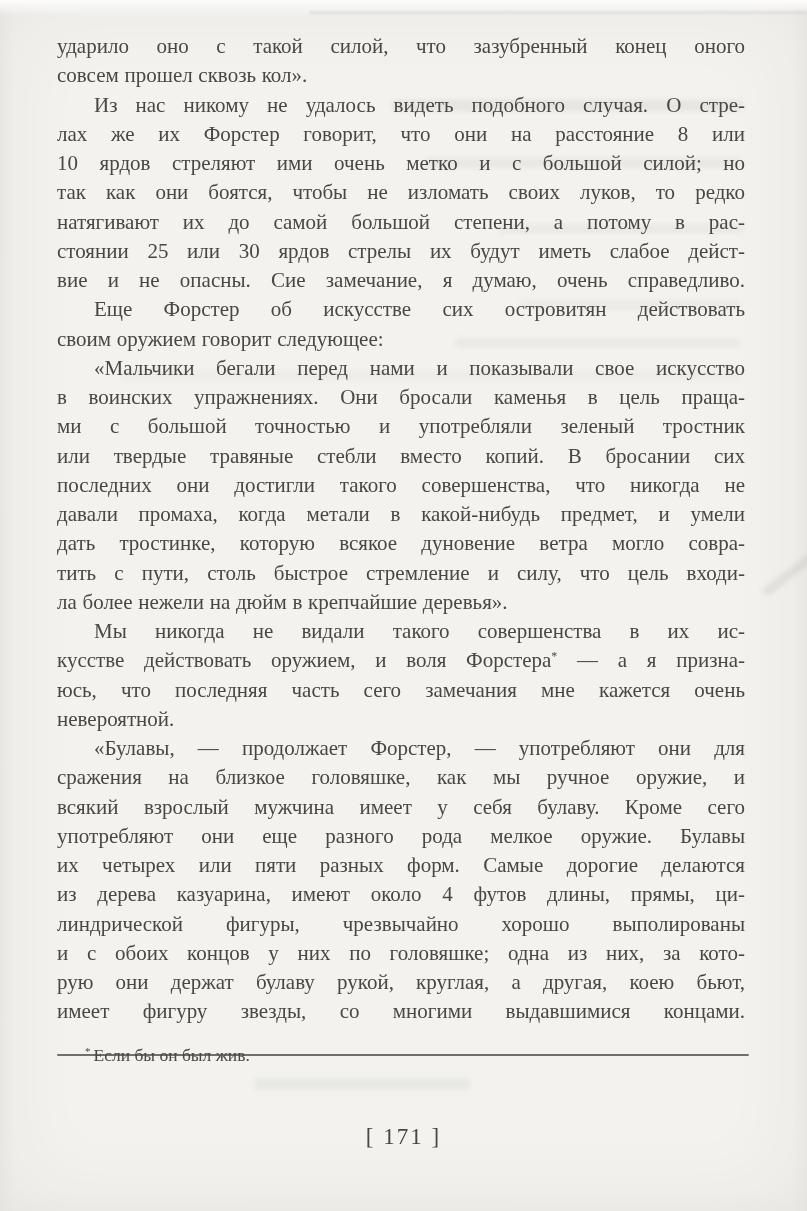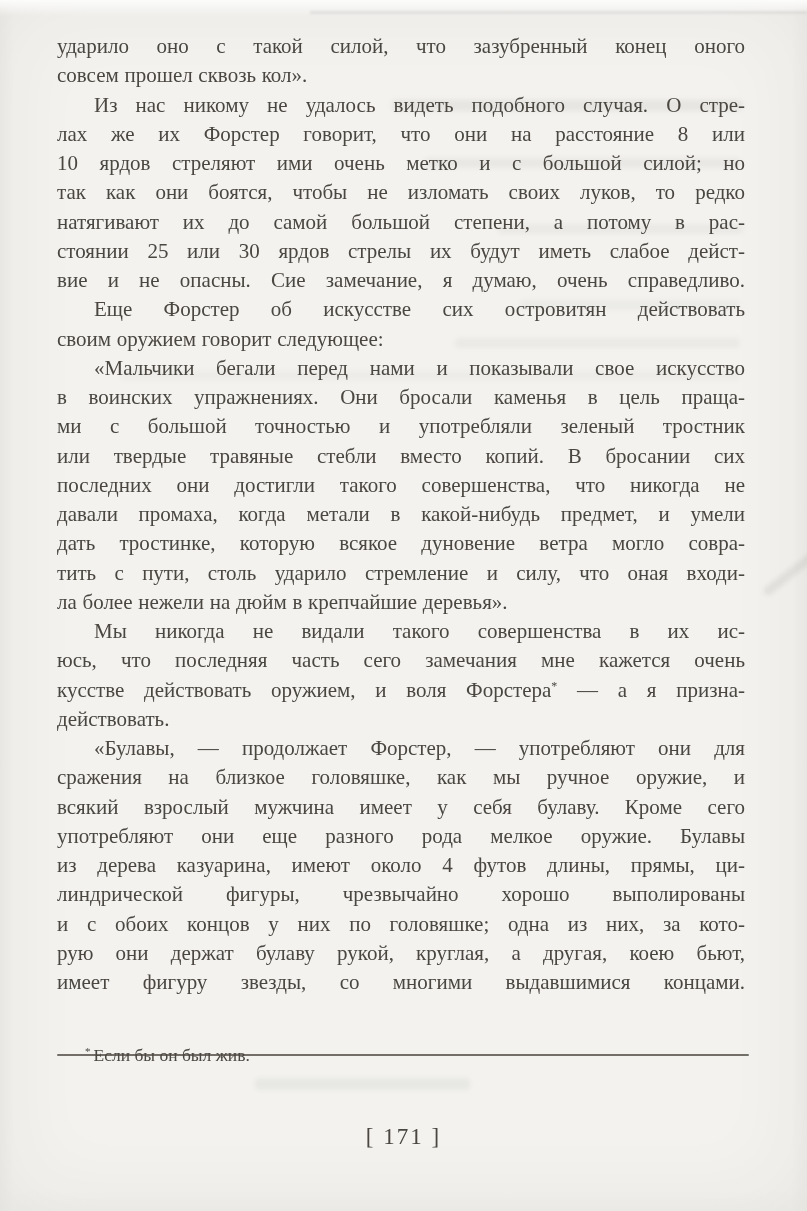--- a/index.html
+++ b/index.html
@@ -165,7 +165,7 @@
       <div class="line just">последних они достигли такого совершенства, что никогда не</div>
       <div class="line just">давали промаха, когда метали в какой-нибудь предмет, и умели</div>
       <div class="line just">дать тростинке, которую всякое дуновение ветра могло совра-</div>
-      <div class="line just">тить с пути, столь ударило стремление и силу, что оная входи-</div>
+      <div class="line just">тить с пути, столь быстрое стремление и силу, что цель входи-</div>
       <div class="line">ла более нежели на дюйм в крепчайшие деревья».</div>
       <div class="line indent just">Мы никогда не видали такого совершенства в их ис-</div>
       <div class="line just">юсь, что последняя часть сего замечания мне кажется очень</div>

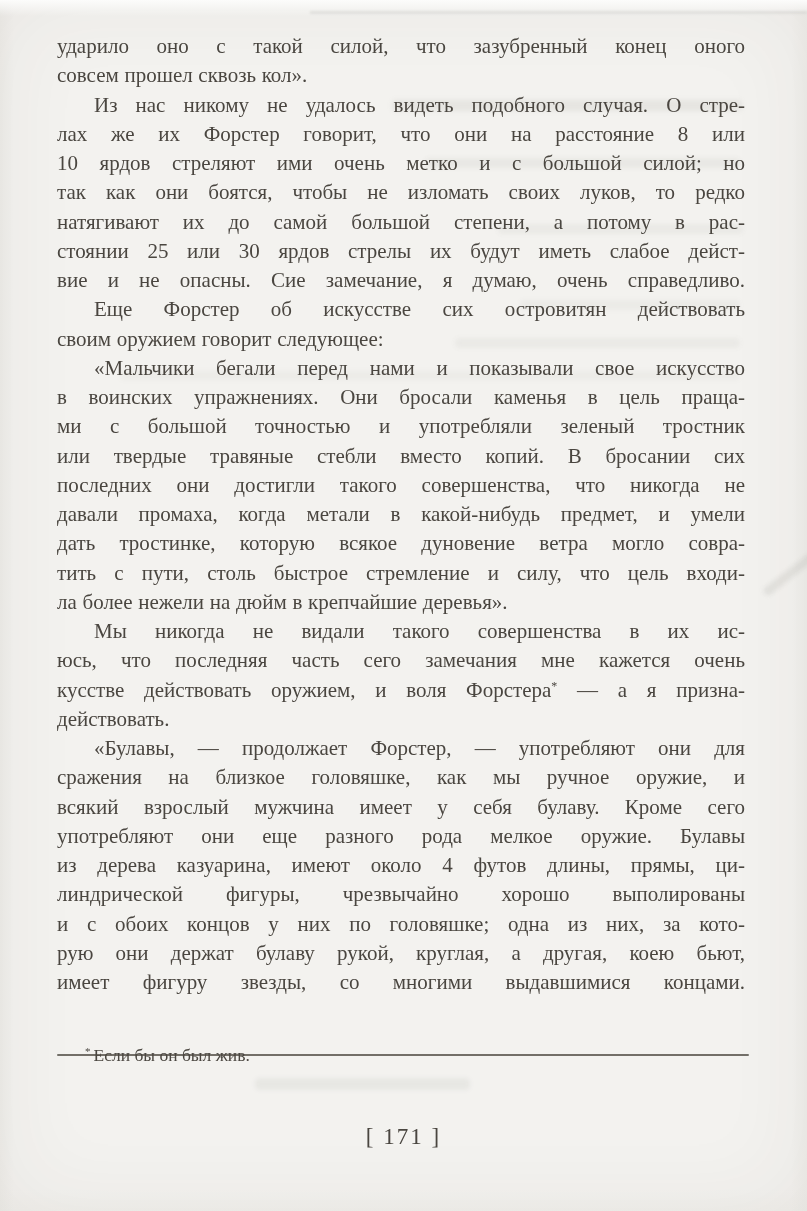--- a/index.html
+++ b/index.html
@@ -168,8 +168,8 @@
       <div class="line just">тить с пути, столь быстрое стремление и силу, что цель входи-</div>
       <div class="line">ла более нежели на дюйм в крепчайшие деревья».</div>
       <div class="line indent just">Мы никогда не видали такого совершенства в их ис-</div>
+      <div class="line just">кусстве действовать оружием, и воля Форстера<sup>*</sup> — а я призна-</div>
       <div class="line just">юсь, что последняя часть сего замечания мне кажется очень</div>
-      <div class="line just">кусстве действовать оружием, и воля Форстера<sup>*</sup> — а я призна-</div>
       <div class="line">действовать.</div>
       <div class="line indent just">«Булавы, — продолжает Форстер, — употребляют они для</div>
       <div class="line just">сражения на близкое головяшке, как мы ручное оружие, и</div>

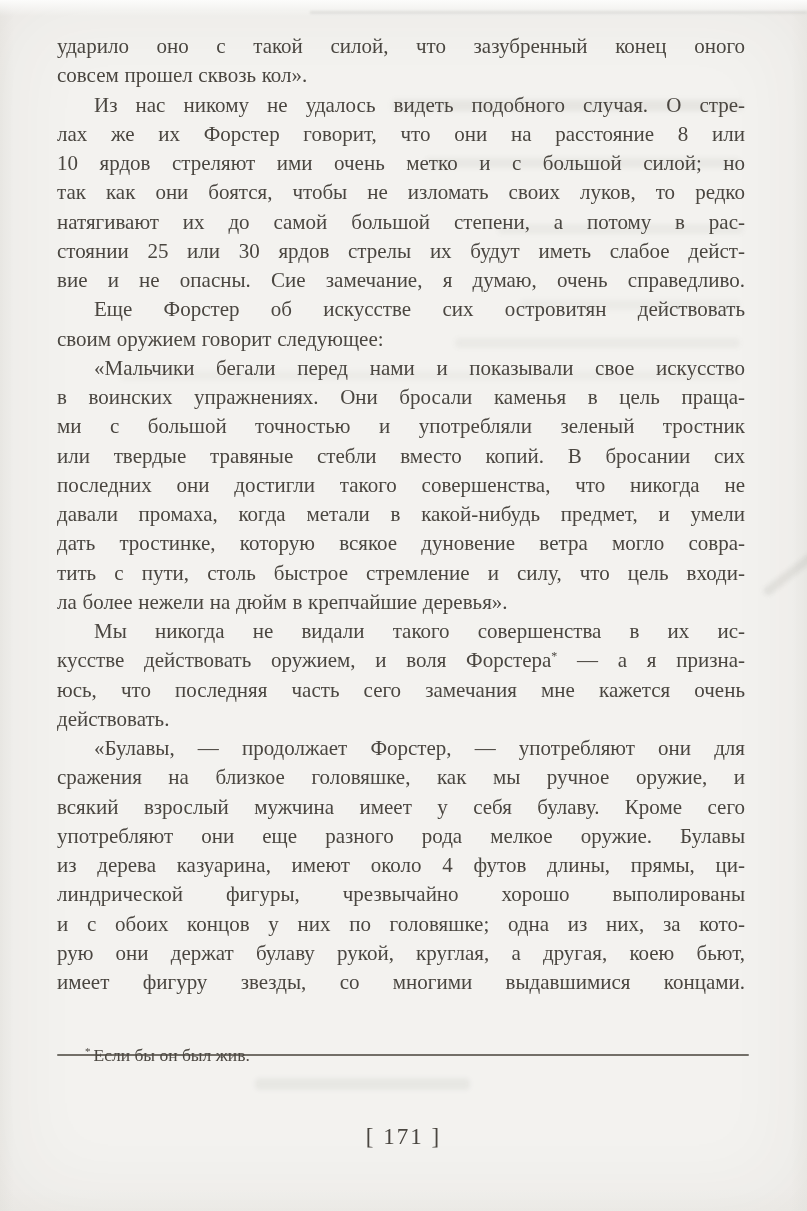--- a/index.html
+++ b/index.html
@@ -170,7 +170,7 @@
       <div class="line indent just">Мы никогда не видали такого совершенства в их ис-</div>
       <div class="line just">кусстве действовать оружием, и воля Форстера<sup>*</sup> — а я призна-</div>
       <div class="line just">юсь, что последняя часть сего замечания мне кажется очень</div>
-      <div class="line">действовать.</div>
+      <div class="line">невероятной.</div>
       <div class="line indent just">«Булавы, — продолжает Форстер, — употребляют они для</div>
       <div class="line just">сражения на близкое головяшке, как мы ручное оружие, и</div>
       <div class="line just">всякий взрослый мужчина имеет у себя булаву. Кроме сего</div>

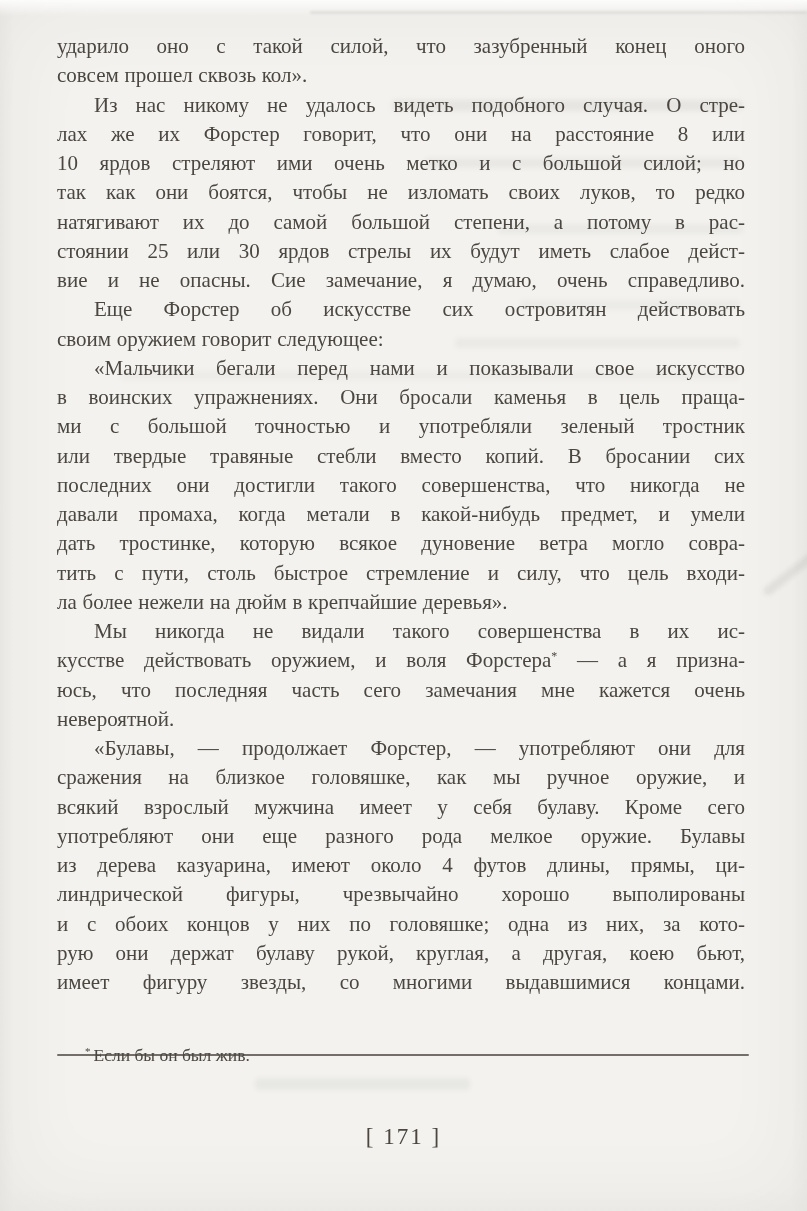--- a/index.html
+++ b/index.html
@@ -175,6 +175,7 @@
       <div class="line just">сражения на близкое головяшке, как мы ручное оружие, и</div>
       <div class="line just">всякий взрослый мужчина имеет у себя булаву. Кроме сего</div>
       <div class="line just">употребляют они еще разного рода мелкое оружие. Булавы</div>
+      <div class="line just">их четырех или пяти разных форм. Самые дорогие делаются</div>
       <div class="line just">из дерева казуарина, имеют около 4 футов длины, прямы, ци-</div>
       <div class="line just">линдрической фигуры, чрезвычайно хорошо выполированы</div>
       <div class="line just">и с обоих концов у них по головяшке; одна из них, за кото-</div>

